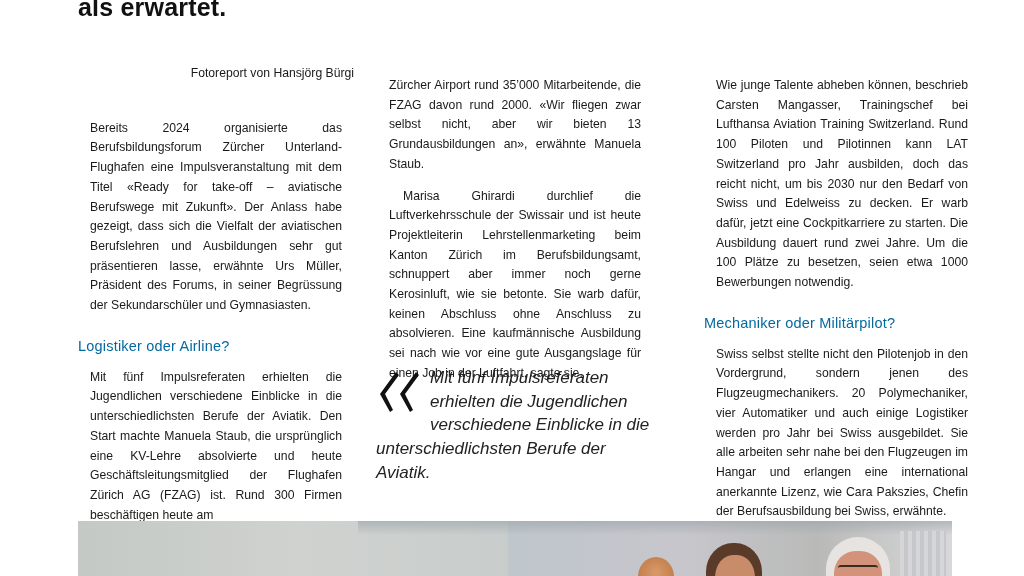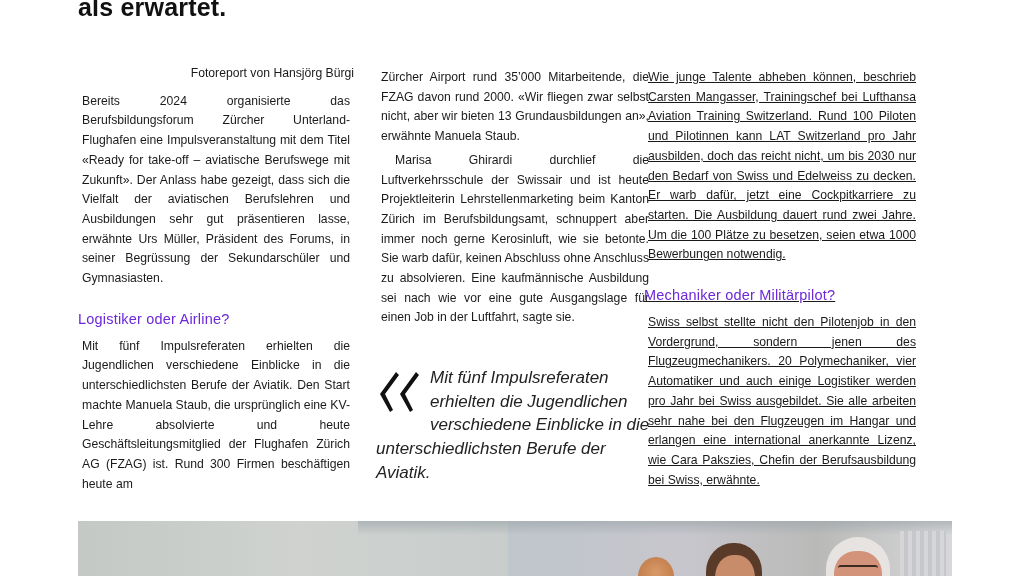--- a/index.html
+++ b/index.html
@@ -20,7 +20,7 @@
   .col-2 { left: 377px; }
   .col-3 { left: 644px; text-decoration: underline; }
 
-  .byline { text-align: right; margin-bottom: 8px; }
+  .byline { text-align: right; margin-bottom: 35px; }
   .col p { margin: 4px; }
   .col p.indent { text-indent: 14px; }
 

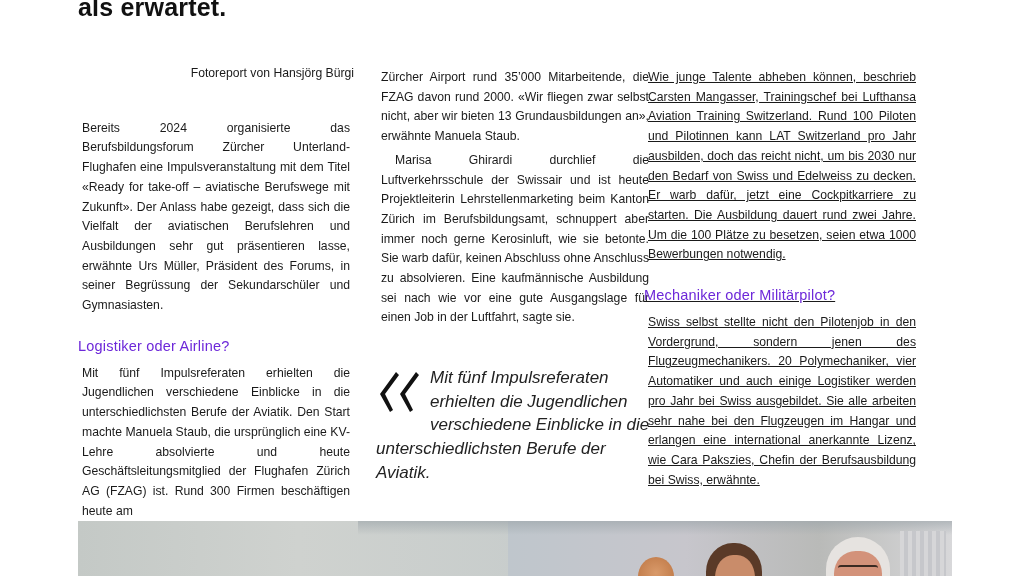--- a/index.html
+++ b/index.html
@@ -21,7 +21,7 @@
   .col-3 { left: 644px; text-decoration: underline; }
 
   .byline { text-align: right; margin-bottom: 35px; }
-  .col p { margin: 4px; }
+  .col p { margin: 12px; }
   .col p.indent { text-indent: 14px; }
 
   .subhead {

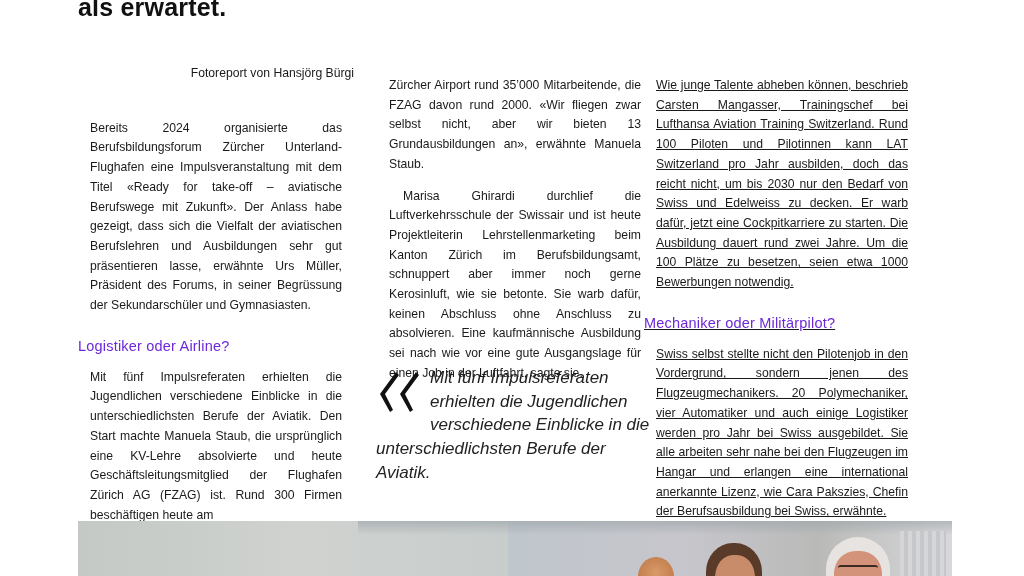--- a/index.html
+++ b/index.html
@@ -18,7 +18,7 @@
   }
   .col-1 { left: 78px; }
   .col-2 { left: 377px; }
-  .col-3 { left: 644px; text-decoration: underline; }
+  .col-3 { left: 704px; }
 
   .byline { text-align: right; margin-bottom: 35px; }
   .col p { margin: 12px; }

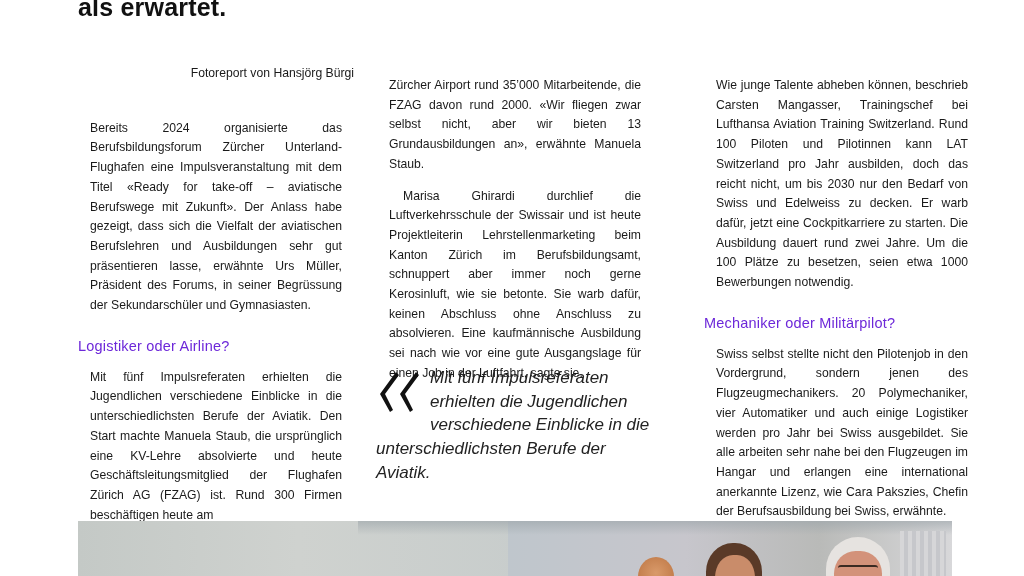--- a/index.html
+++ b/index.html
@@ -25,7 +25,7 @@
   .col p.indent { text-indent: 14px; }
 
   .subhead {
-    font-size: 14.5px; color: #6d28d9; font-weight: normal;
+    font-size: 14.5px; color: #0369a1; font-weight: normal;
     margin: 20px 0 8px 0; text-align: left; letter-spacing: 0.2px; line-height: 20px;
   }
 

